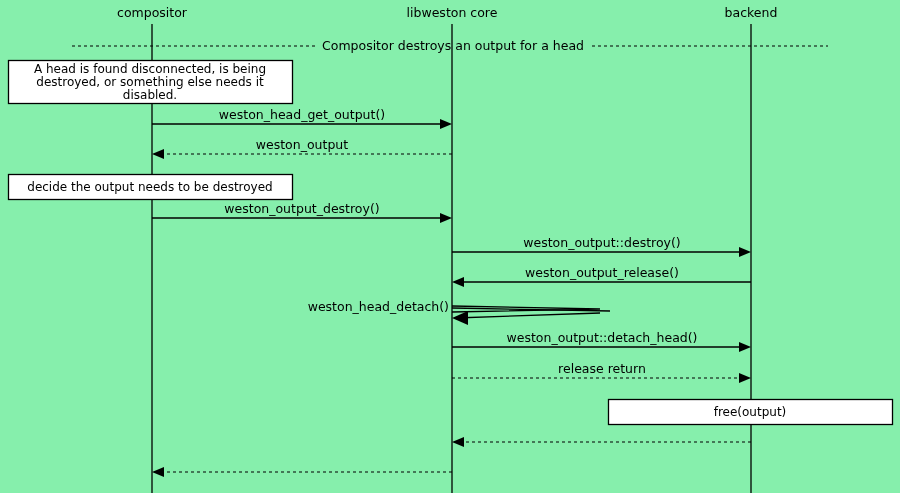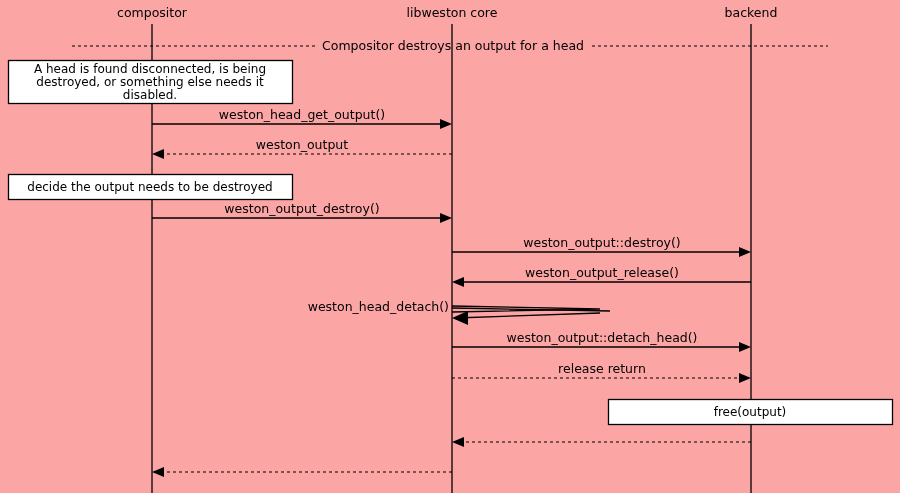--- a/index.html
+++ b/index.html
@@ -16,7 +16,7 @@
     width: 900px;
     height: 493px;
     overflow: hidden;
-    background: #fca5a5;
+    background: #86efac;
   }
   #seq-svg {
     position: absolute;

